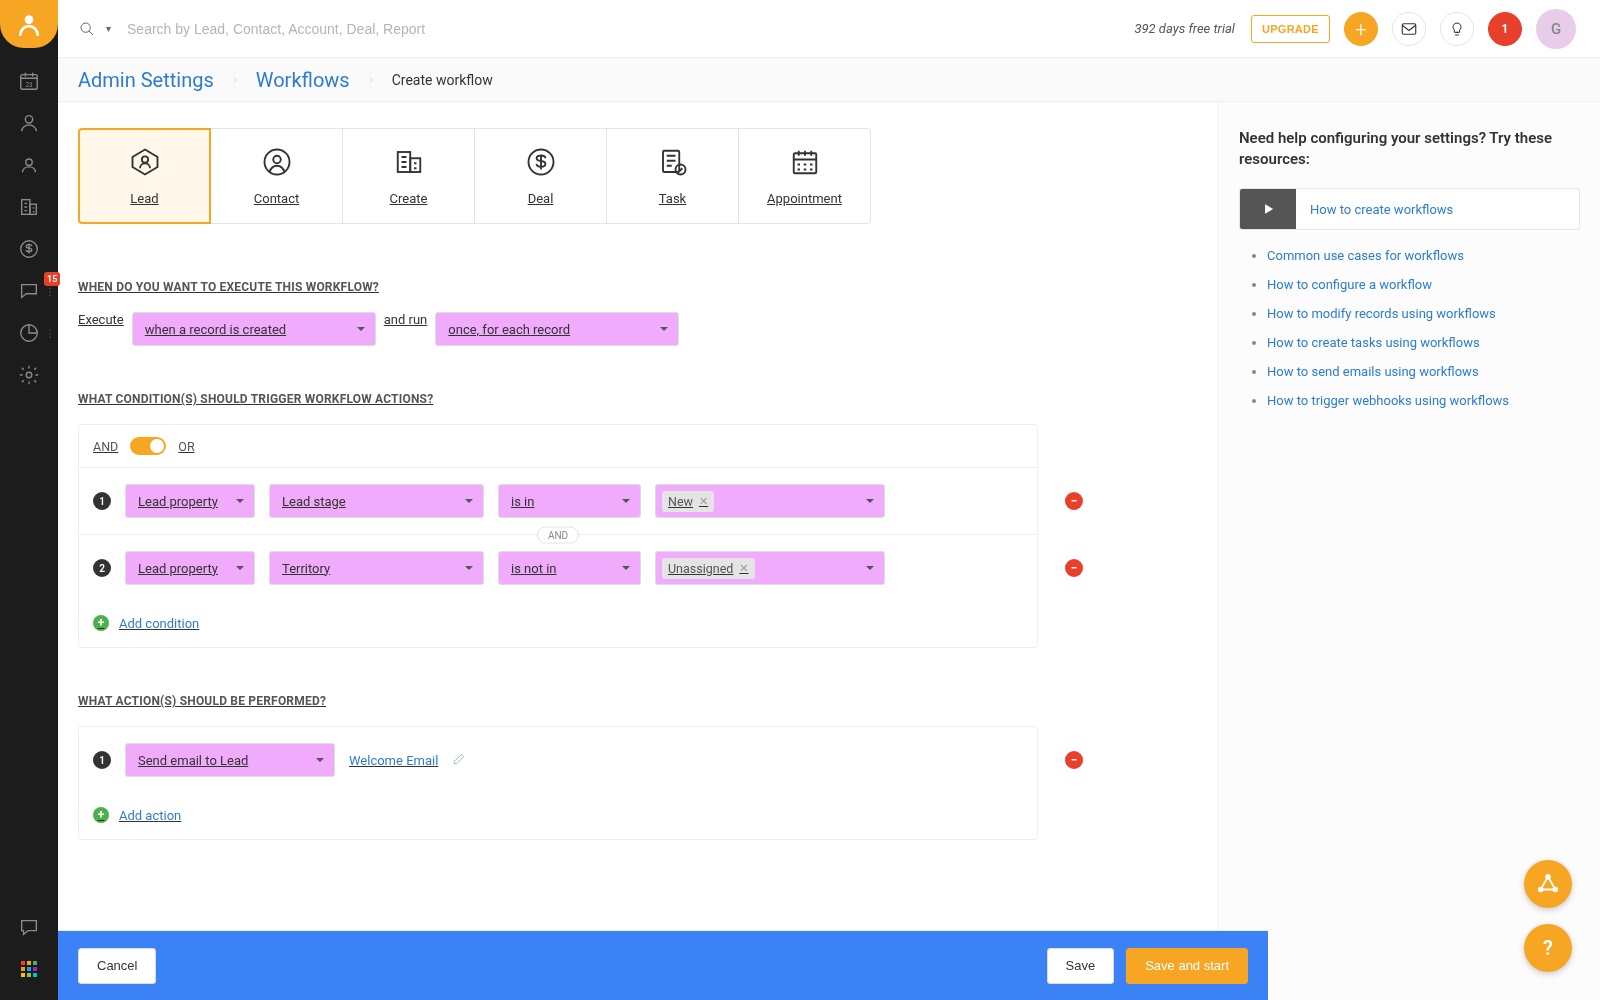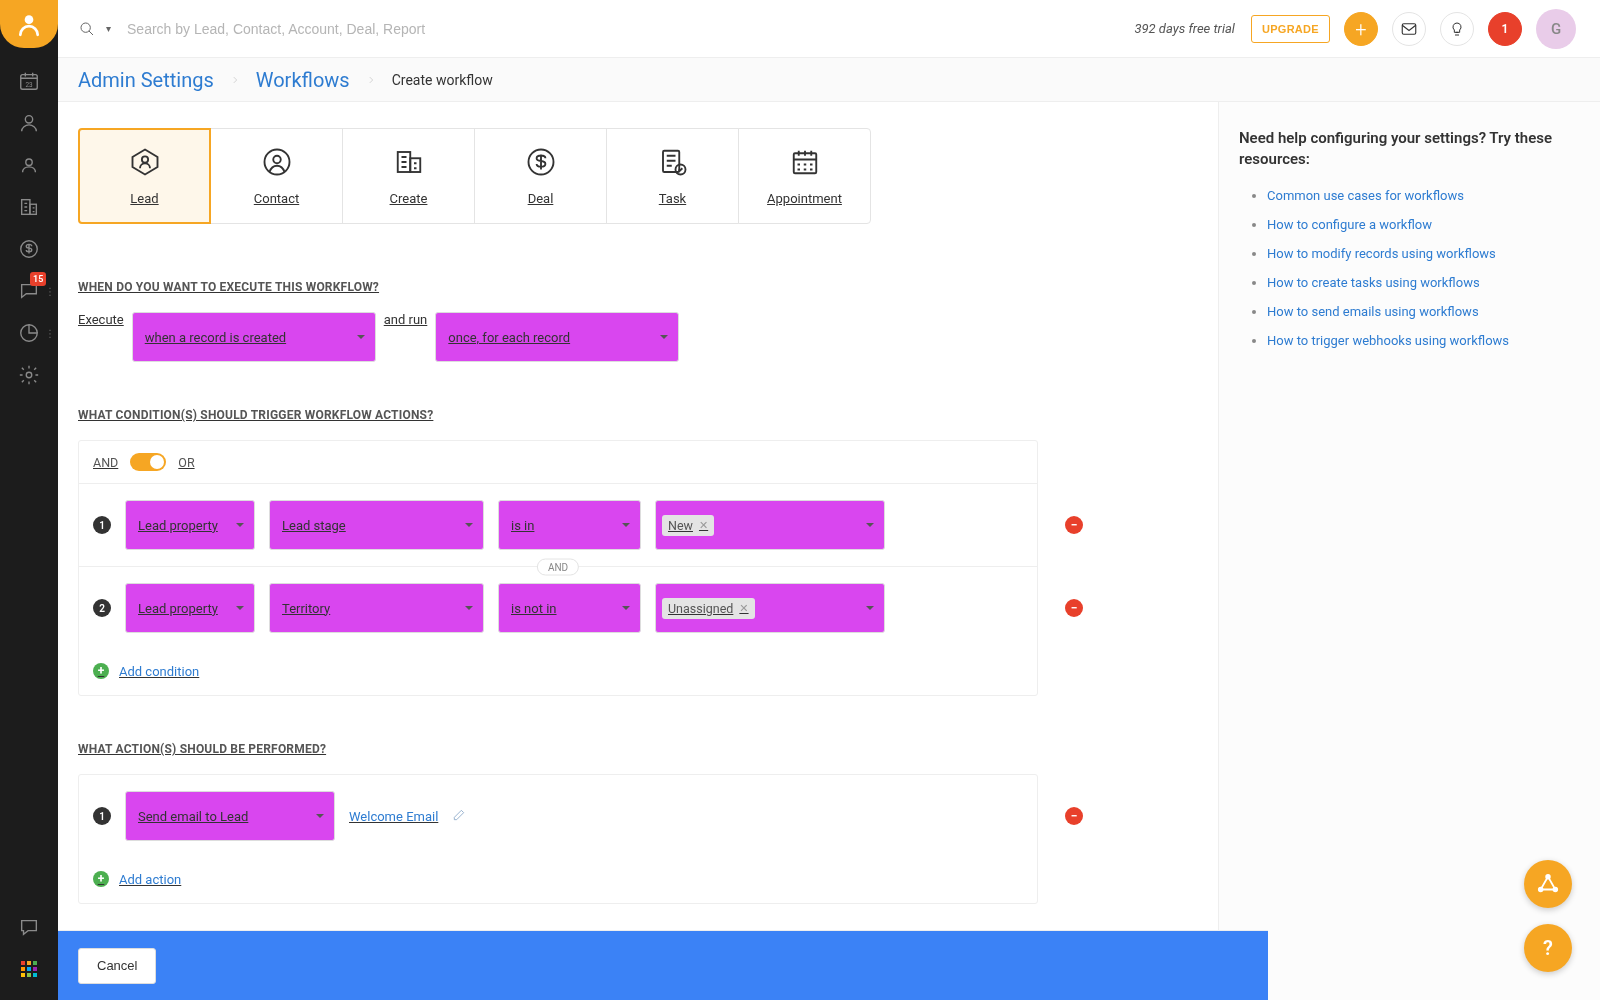--- a/index.html
+++ b/index.html
@@ -670,6 +670,14 @@
 
   <aside class="help-panel">
     <div class="help-title">Need help configuring your settings? Try these resources:</div>
+    <div class="help-video">
+      <div class="help-video-play">
+        <svg width="14" height="14" viewBox="0 0 24 24" fill="currentColor">
+            <path d="M7 4l14 8-14 8V4z"></path>
+          </svg>
+      </div>
+      <span class="help-video-label">How to create workflows</span>
+    </div>
     <ul class="help-list">
       <li>Common use cases for workflows</li>
       <li>How to configure a workflow</li>

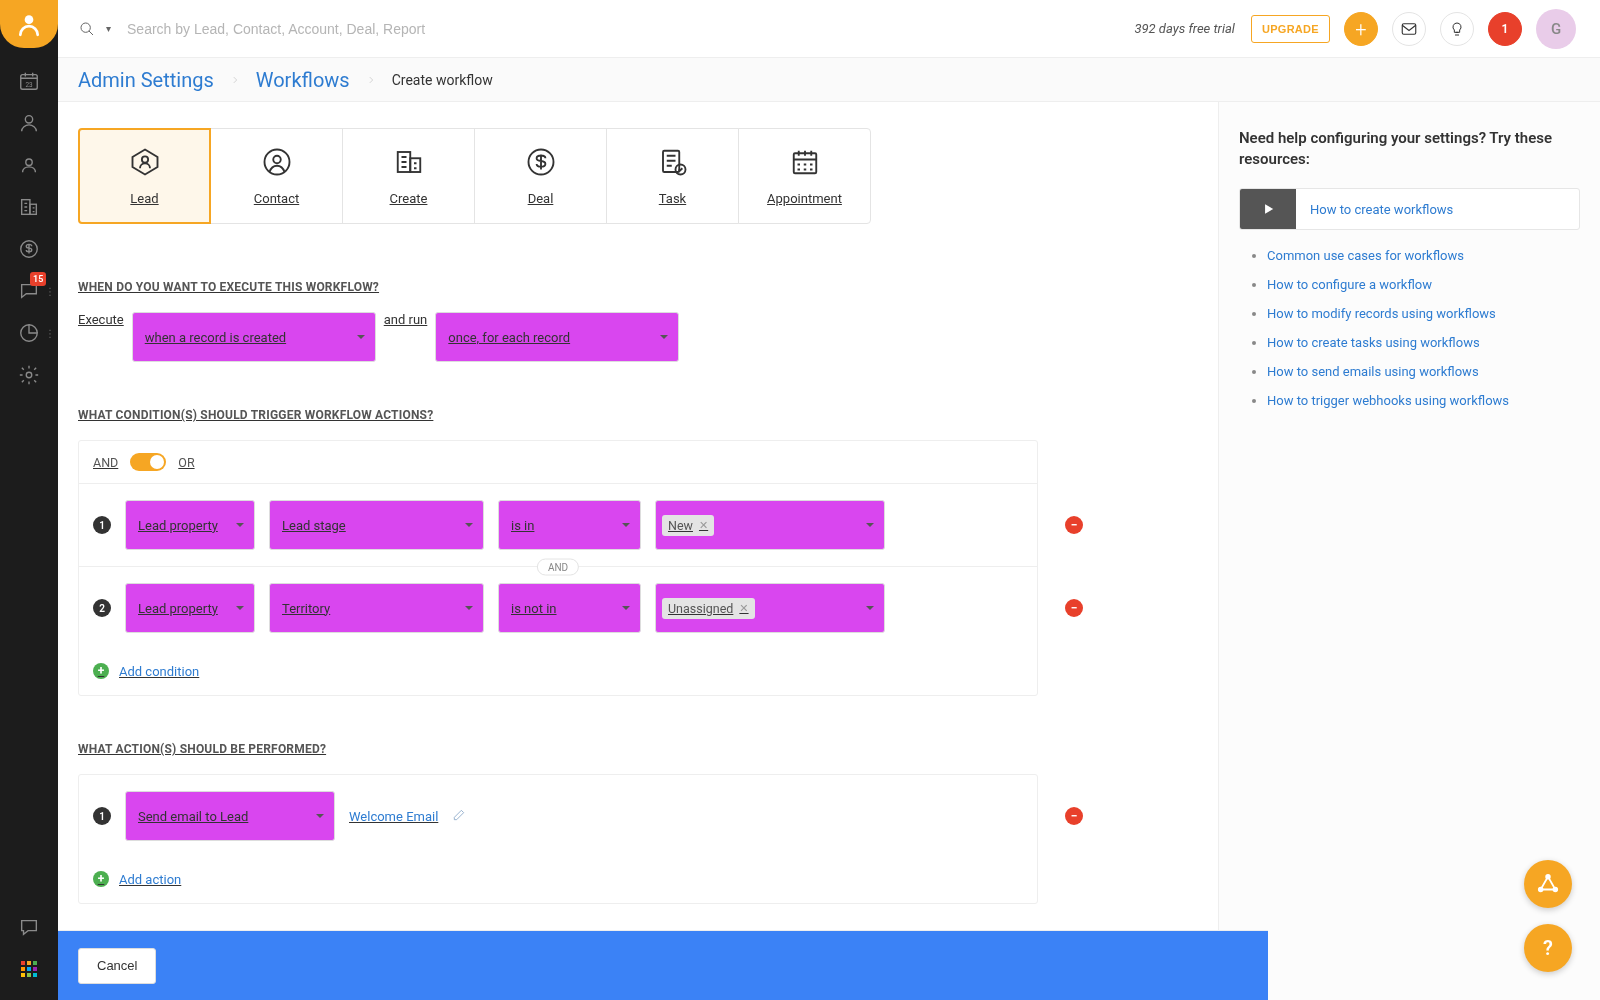--- a/index.html
+++ b/index.html
@@ -45,7 +45,7 @@
   .side-item svg, .side-glyph { color: #8a8a8a; }
   .side-badge {
     position: absolute;
-    top: 2px; left: 30px;
+    top: 2px; left: 44px;
     min-width: 16px; height: 14px;
     background: #e8402b;
     color: #fff;

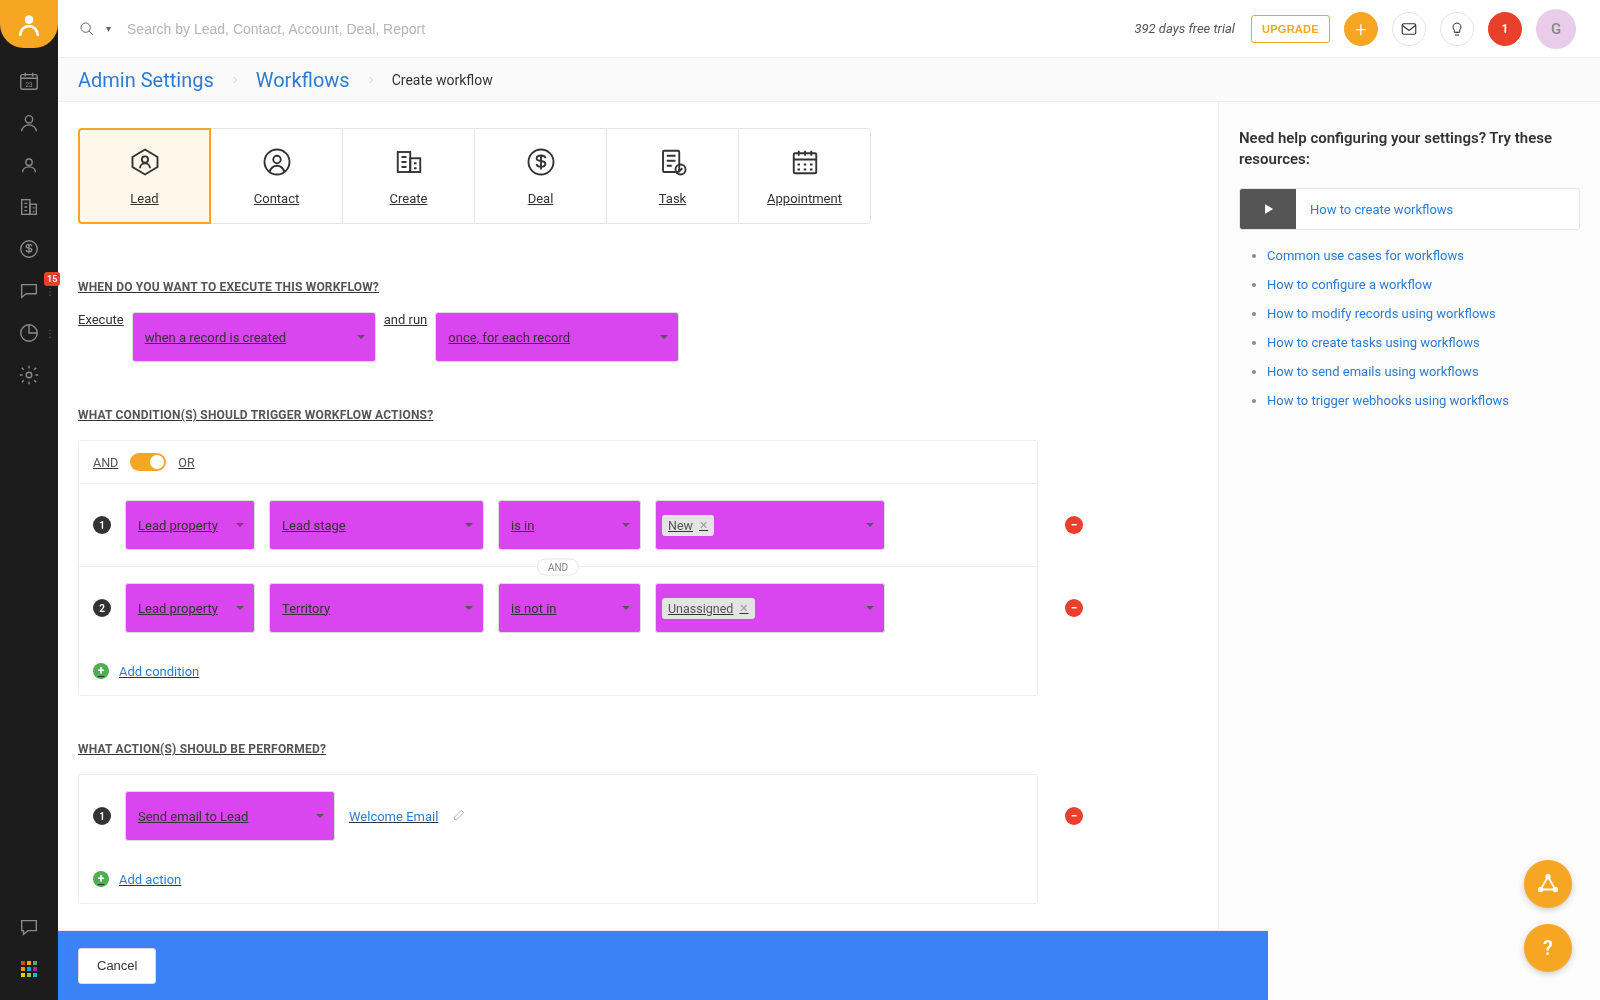--- a/index.html
+++ b/index.html
@@ -203,10 +203,10 @@
 
   
   .dd {
-    height: 50px;
+    height: 34px;
     border:1px solid #ddd;
     border-radius:3px;
-    background:#d946ef;
+    background:#f0abfc;
     display:flex; align-items:center;
     padding: 0 28px 0 12px;
     font-size:13px;

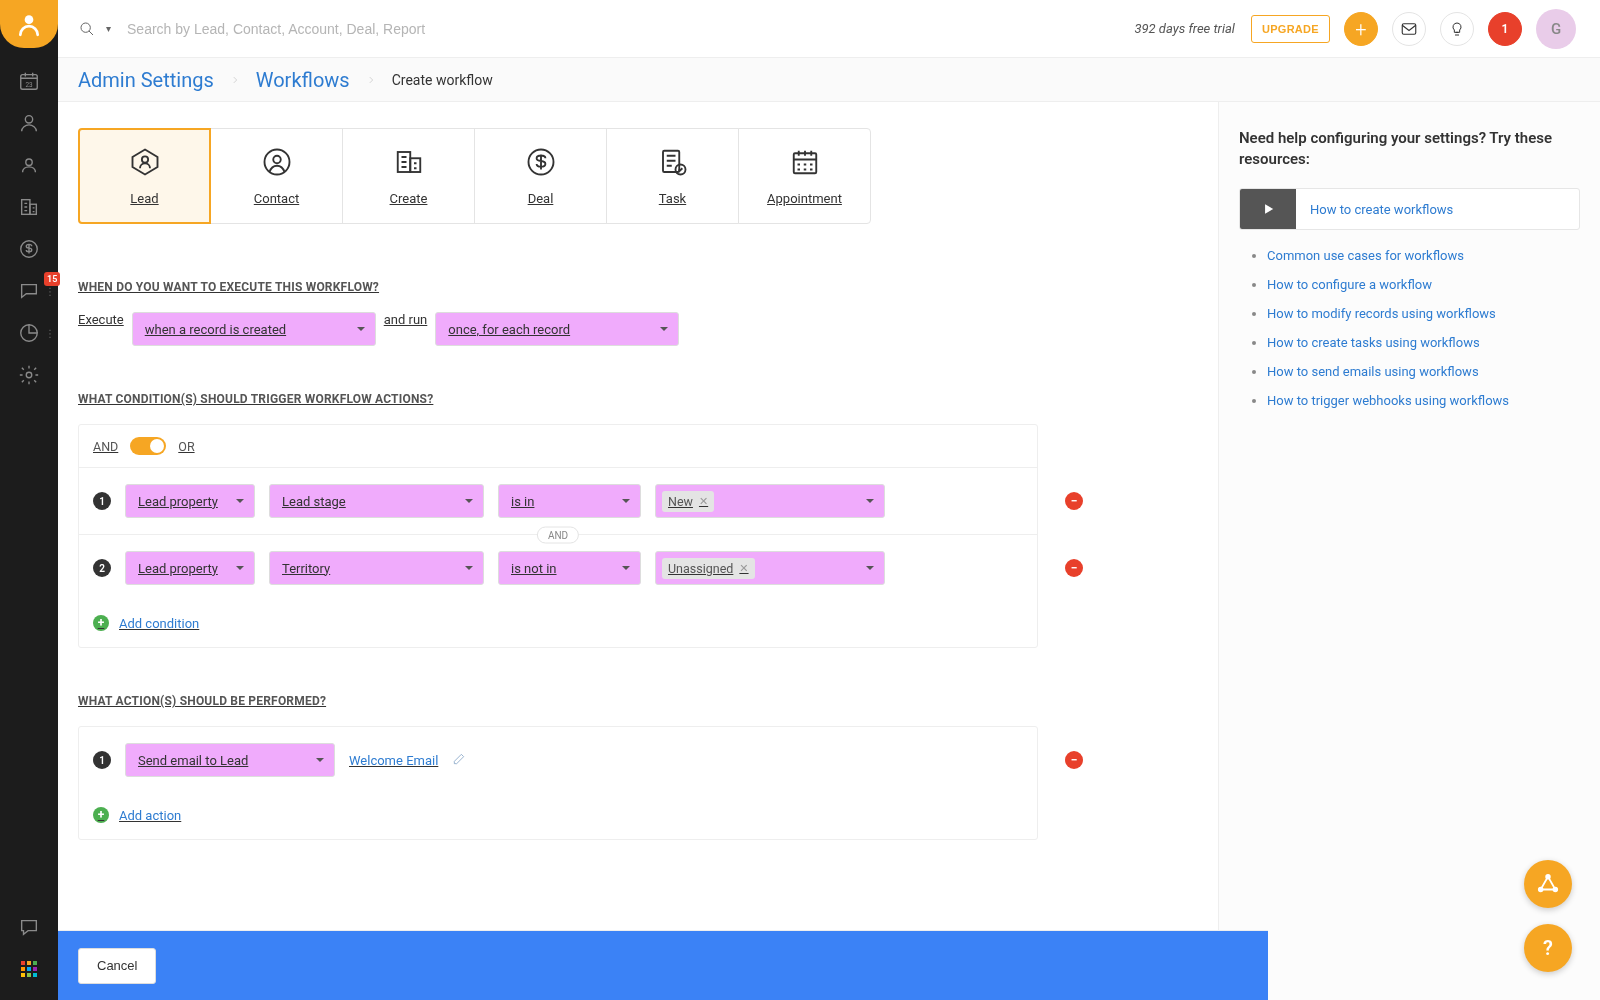--- a/index.html
+++ b/index.html
@@ -691,6 +691,10 @@
 
 <div class="footer">
   <button class="btn">Cancel</button>
+  <div class="footer-right">
+    <button class="btn">Save</button>
+    <button class="btn btn-primary">Save and start</button>
+  </div>
 </div>
 
 <div class="fab-stack">

